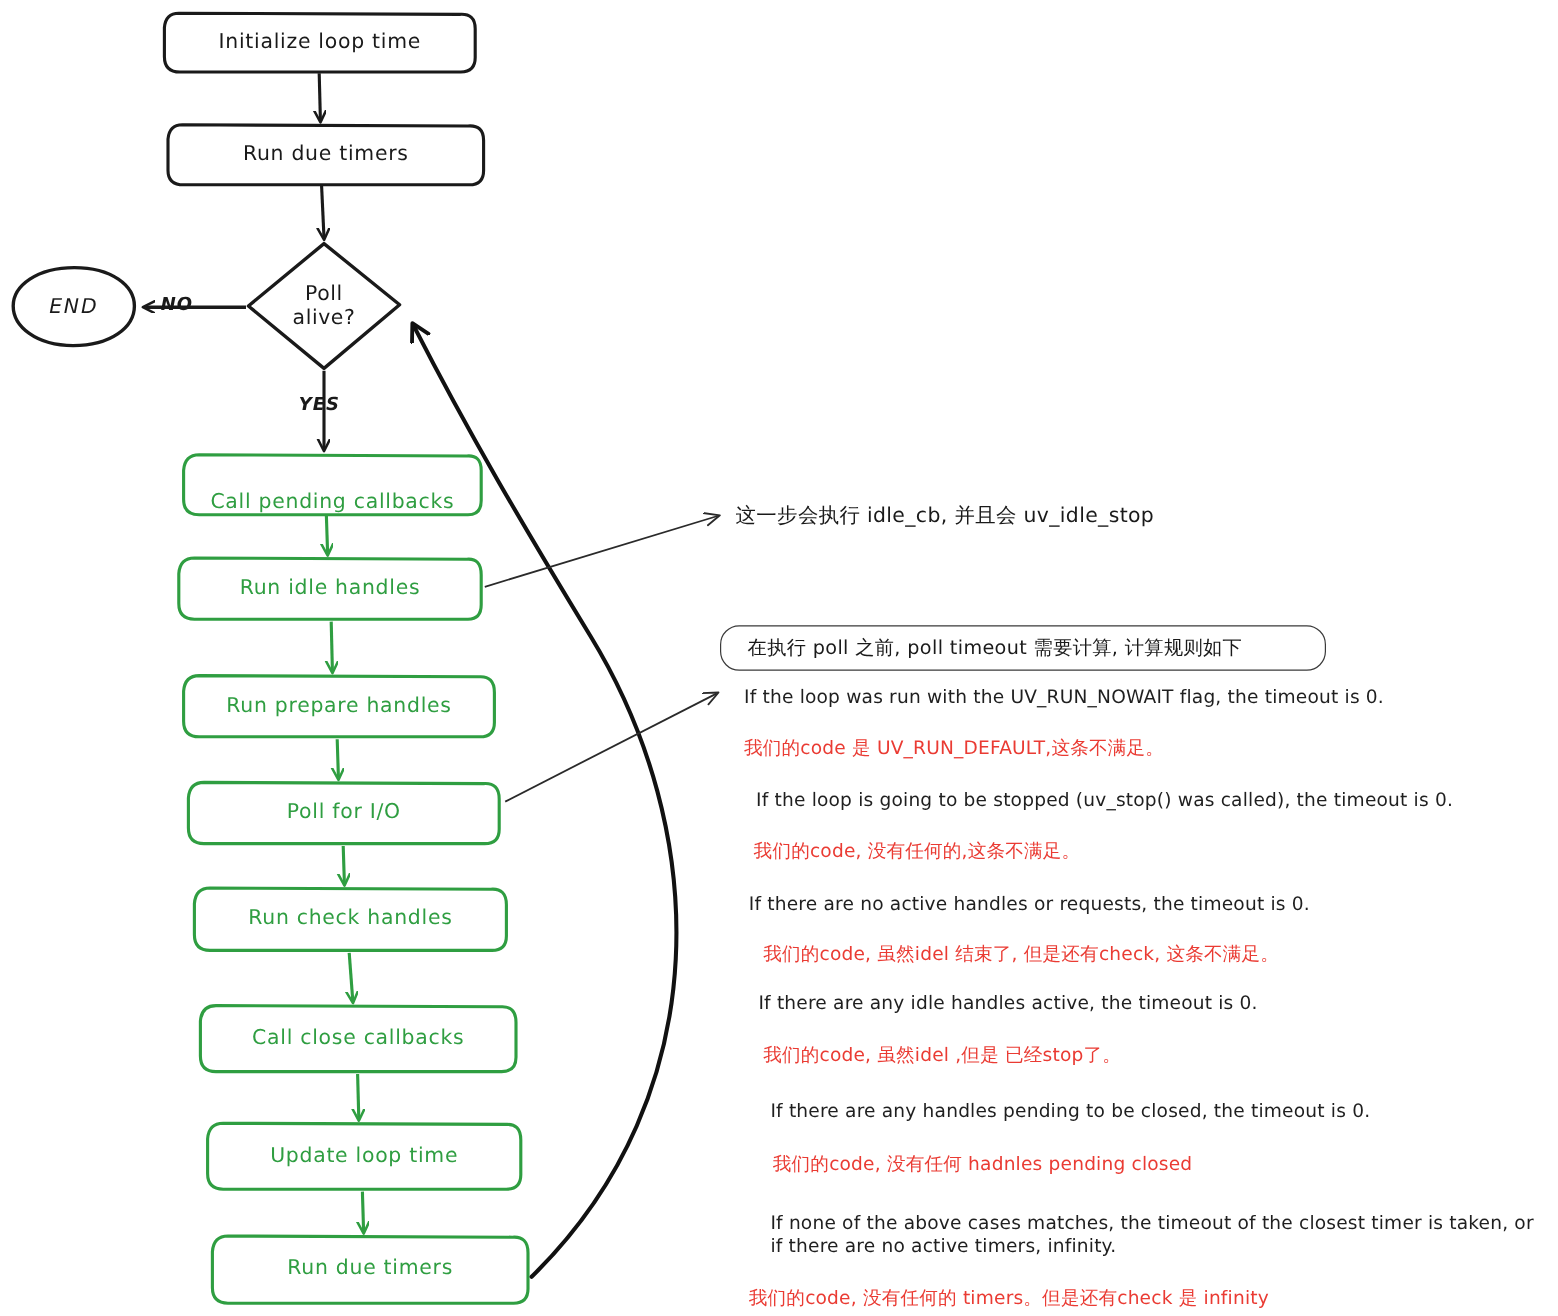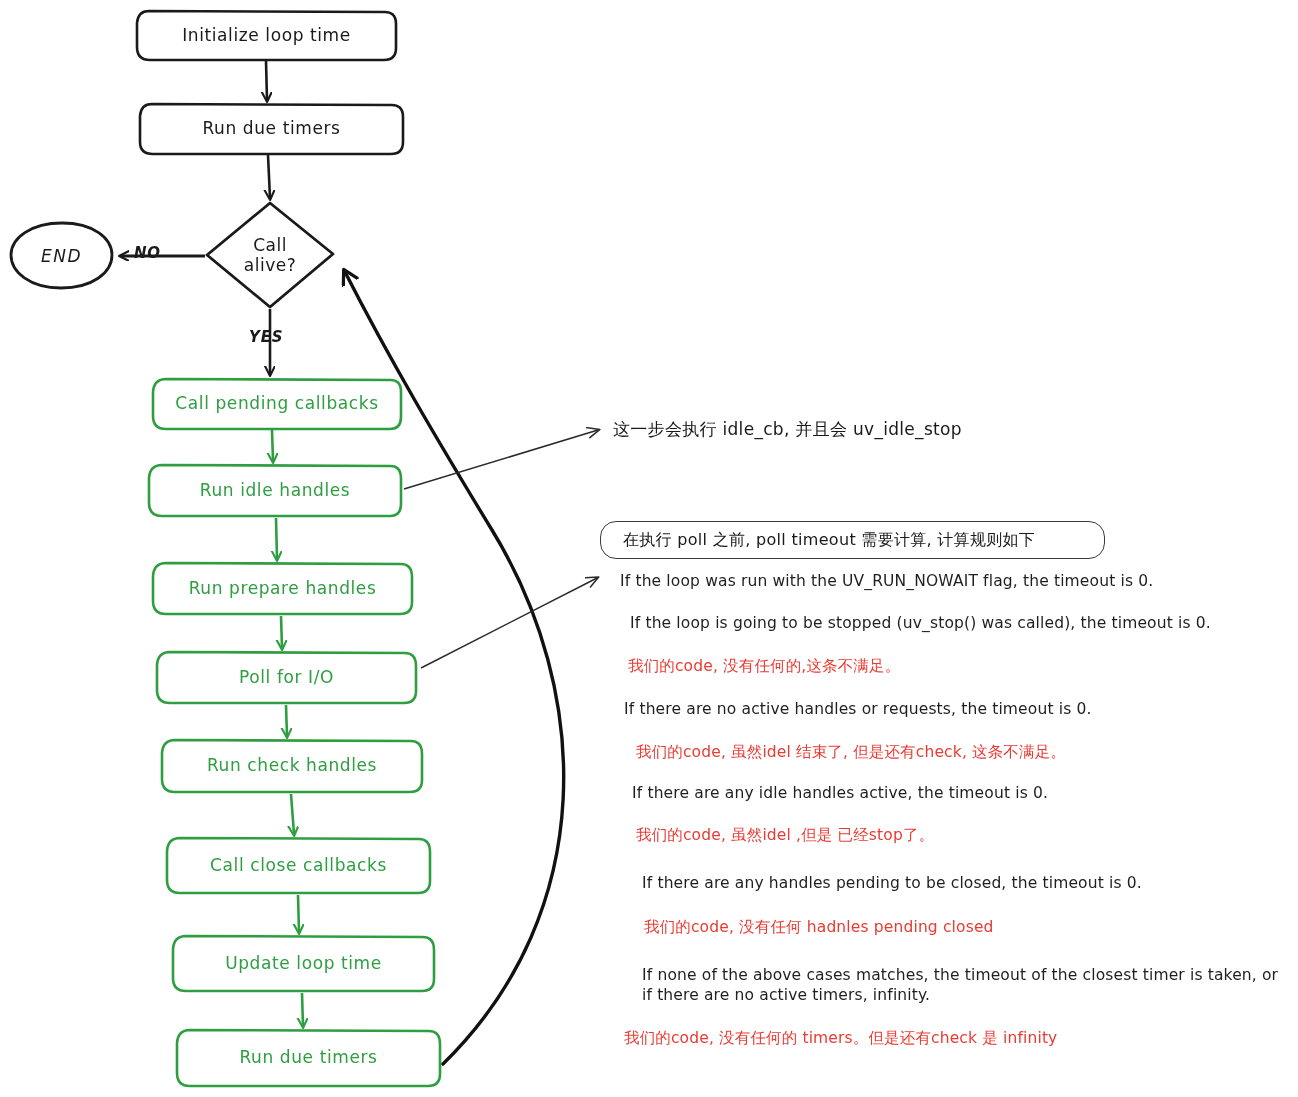--- a/index.html
+++ b/index.html
@@ -141,7 +141,7 @@
   </div>
 
   <div class="diamond-label" style="left:207px;top:203px;width:126px;height:104px;">
-    <span>Call</span>
+    <span>Poll</span>
     <span>alive?</span>
   </div>
 

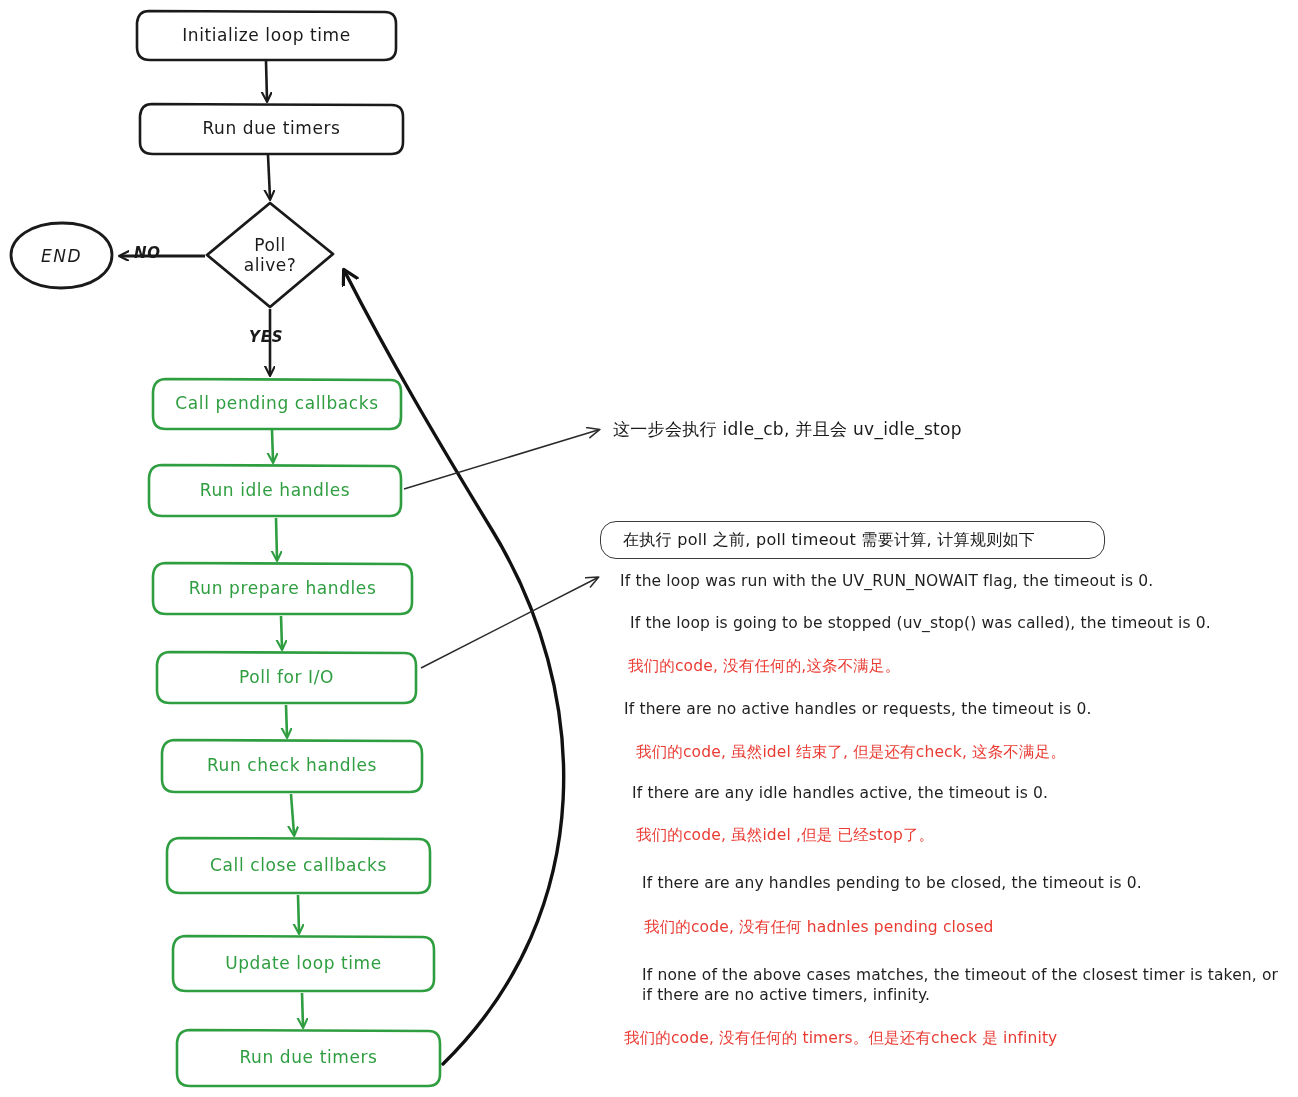--- a/index.html
+++ b/index.html
@@ -157,7 +157,7 @@
     <span>YES</span>
   </div>
 
-  <div class="node green-node" style="left:153px;top:379px;width:248px;height:50px;">
+  <div class="node green-node" style="left:153px;top:379px;width:248px;height:50px;align-items:flex-end;">
     <span class="lbl node-text">Call pending callbacks</span>
   </div>
 

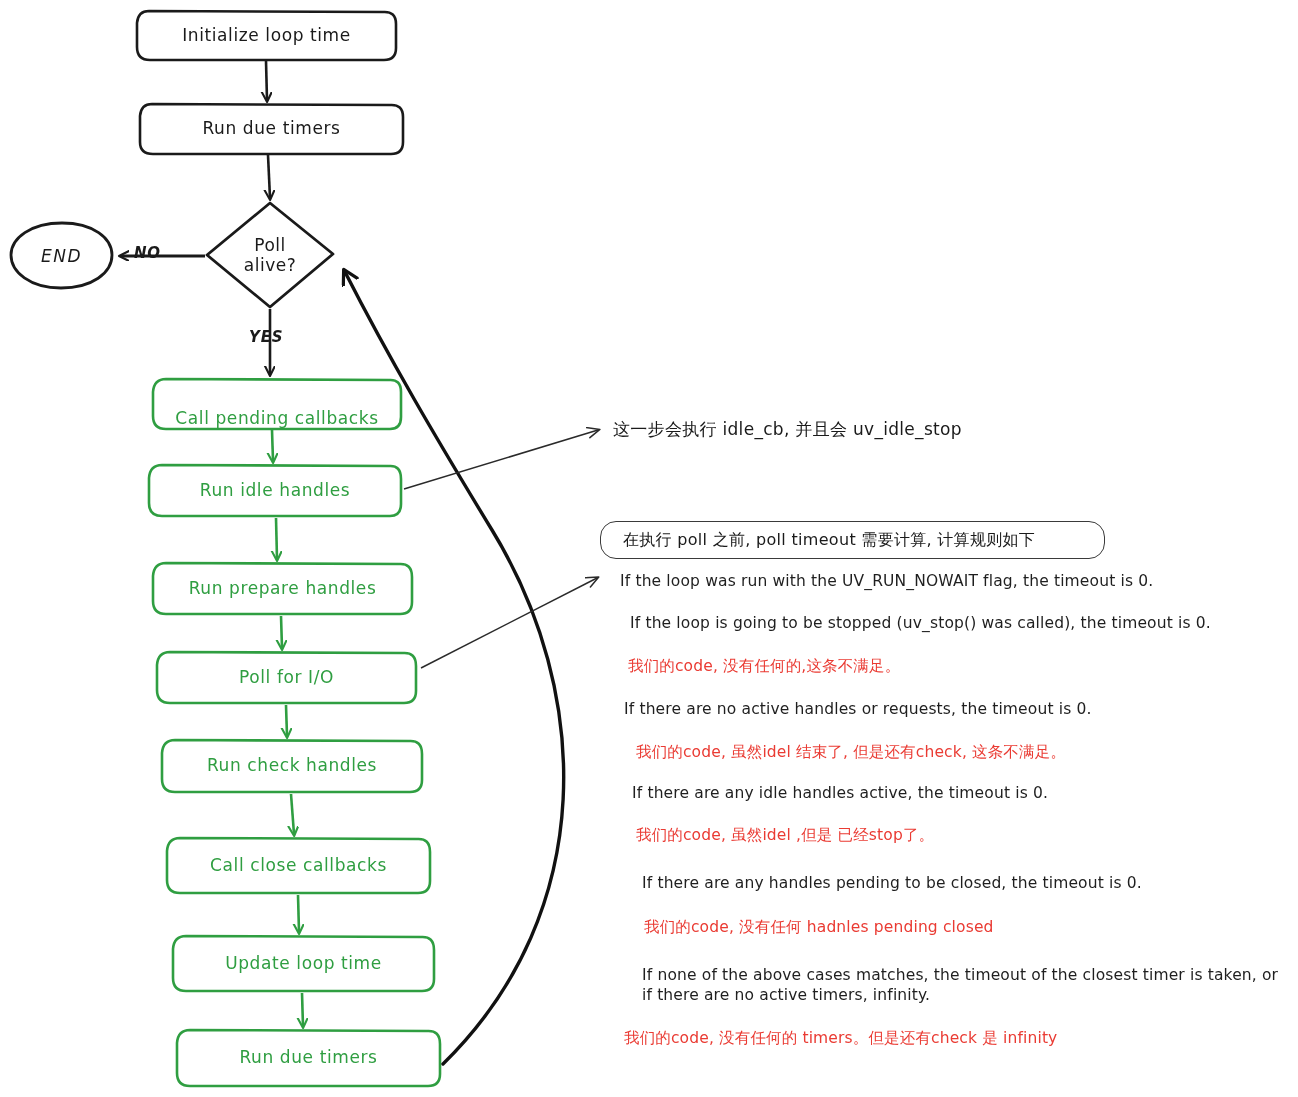--- a/index.html
+++ b/index.html
@@ -199,6 +199,7 @@
 
   <div class="rules">
     <p class="rule-line" style="margin-left:0px;margin-bottom:23px;">If the loop was run with the UV_RUN_NOWAIT flag, the timeout is 0.</p>
+    <p class="rule-line red" style="margin-left:0px;margin-bottom:24px;">我们的code 是 UV_RUN_DEFAULT,这条不满足。</p>
     <p class="rule-line" style="margin-left:10px;margin-bottom:23px;">If the loop is going to be stopped (uv_stop() was called), the timeout is 0.</p>
     <p class="rule-line red" style="margin-left:8px;margin-bottom:24px;">我们的code, 没有任何的,这条不满足。</p>
     <p class="rule-line" style="margin-left:4px;margin-bottom:23px;">If there are no active handles or requests, the timeout is 0.</p>

